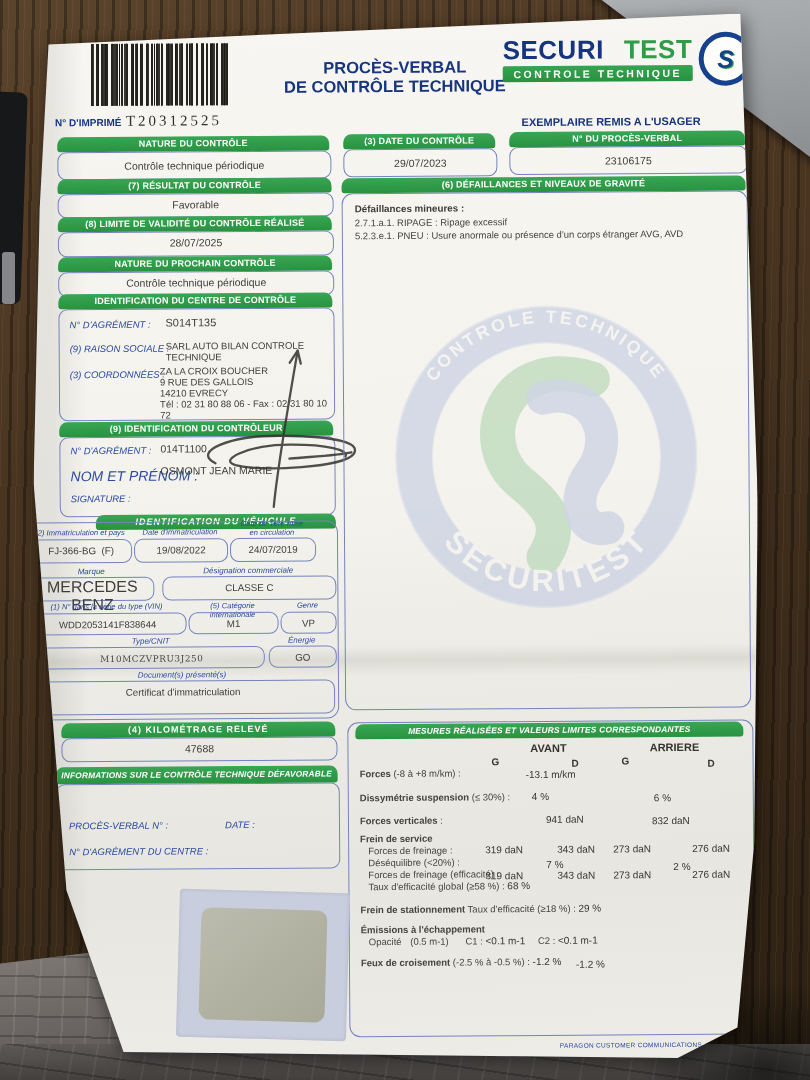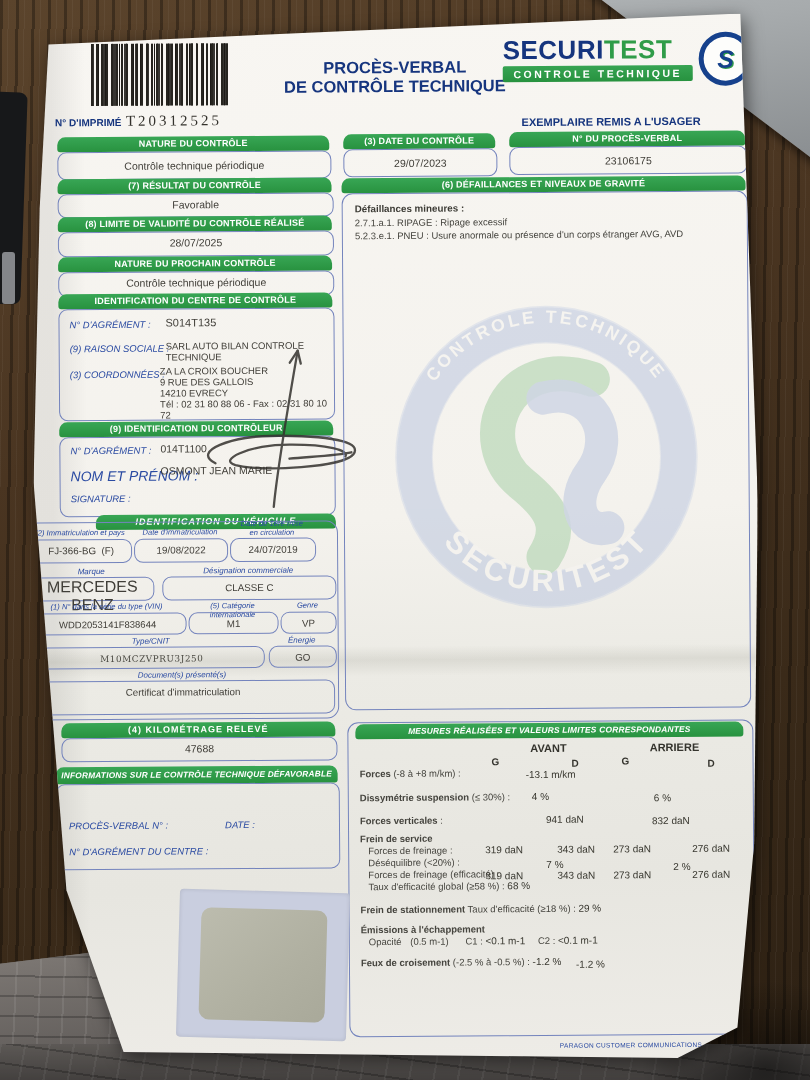--- a/index.html
+++ b/index.html
@@ -74,7 +74,7 @@
 
     <div class="abs" style="left:478px;top:22px;width:240px;">
       <div style="font-size:26px;font-weight:700;letter-spacing:.5px;line-height:1;white-space:nowrap;">
-        <span class="nv">SECURI</span><span style="color:#2f9c48;">TEST</span>
+        <span class="nv">SECURI</span><span style="color:#2f9c48;margin-left:20px;">TEST</span>
       </div>
       <div class="banner" style="width:190px;margin-top:3px;">
         <span>CONTROLE TECHNIQUE</span>

